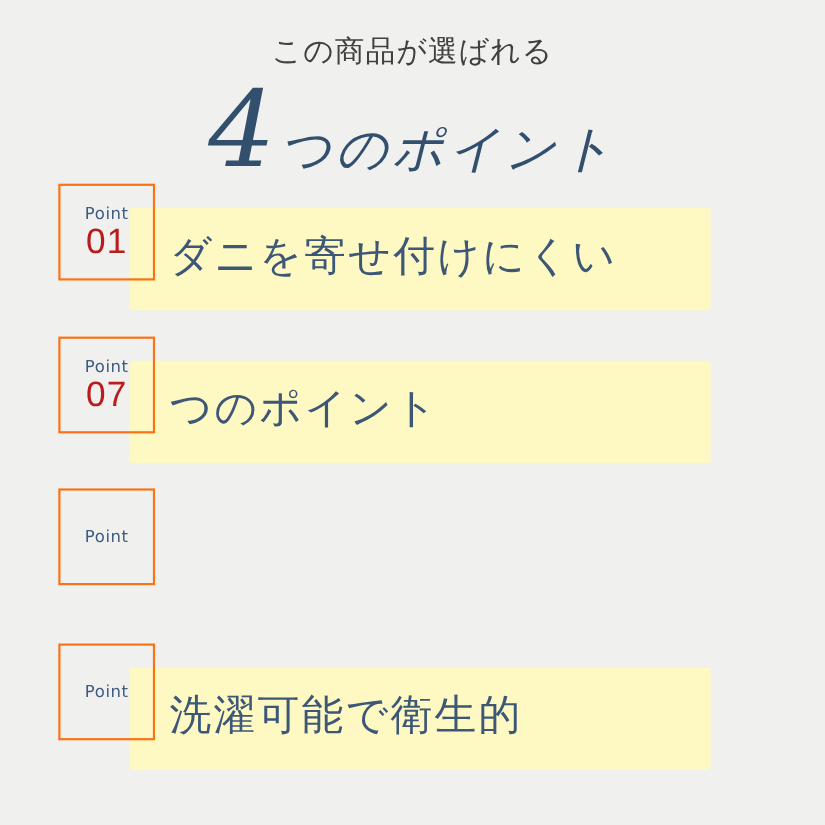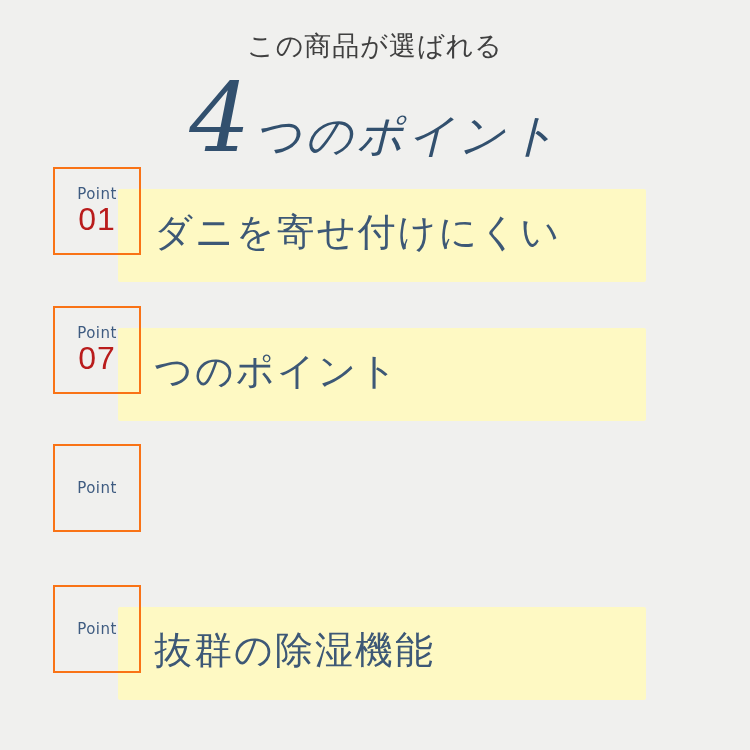--- a/index.html
+++ b/index.html
@@ -152,7 +152,7 @@
 
   <section class="point-block pb-4">
     <div class="band">
-      <span class="point-text">抜群の除湿機能</span>
+      <span class="point-text">洗濯可能で衛生的</span>
     </div>
     <div class="square">
       <span class="point-label">Point</span>

